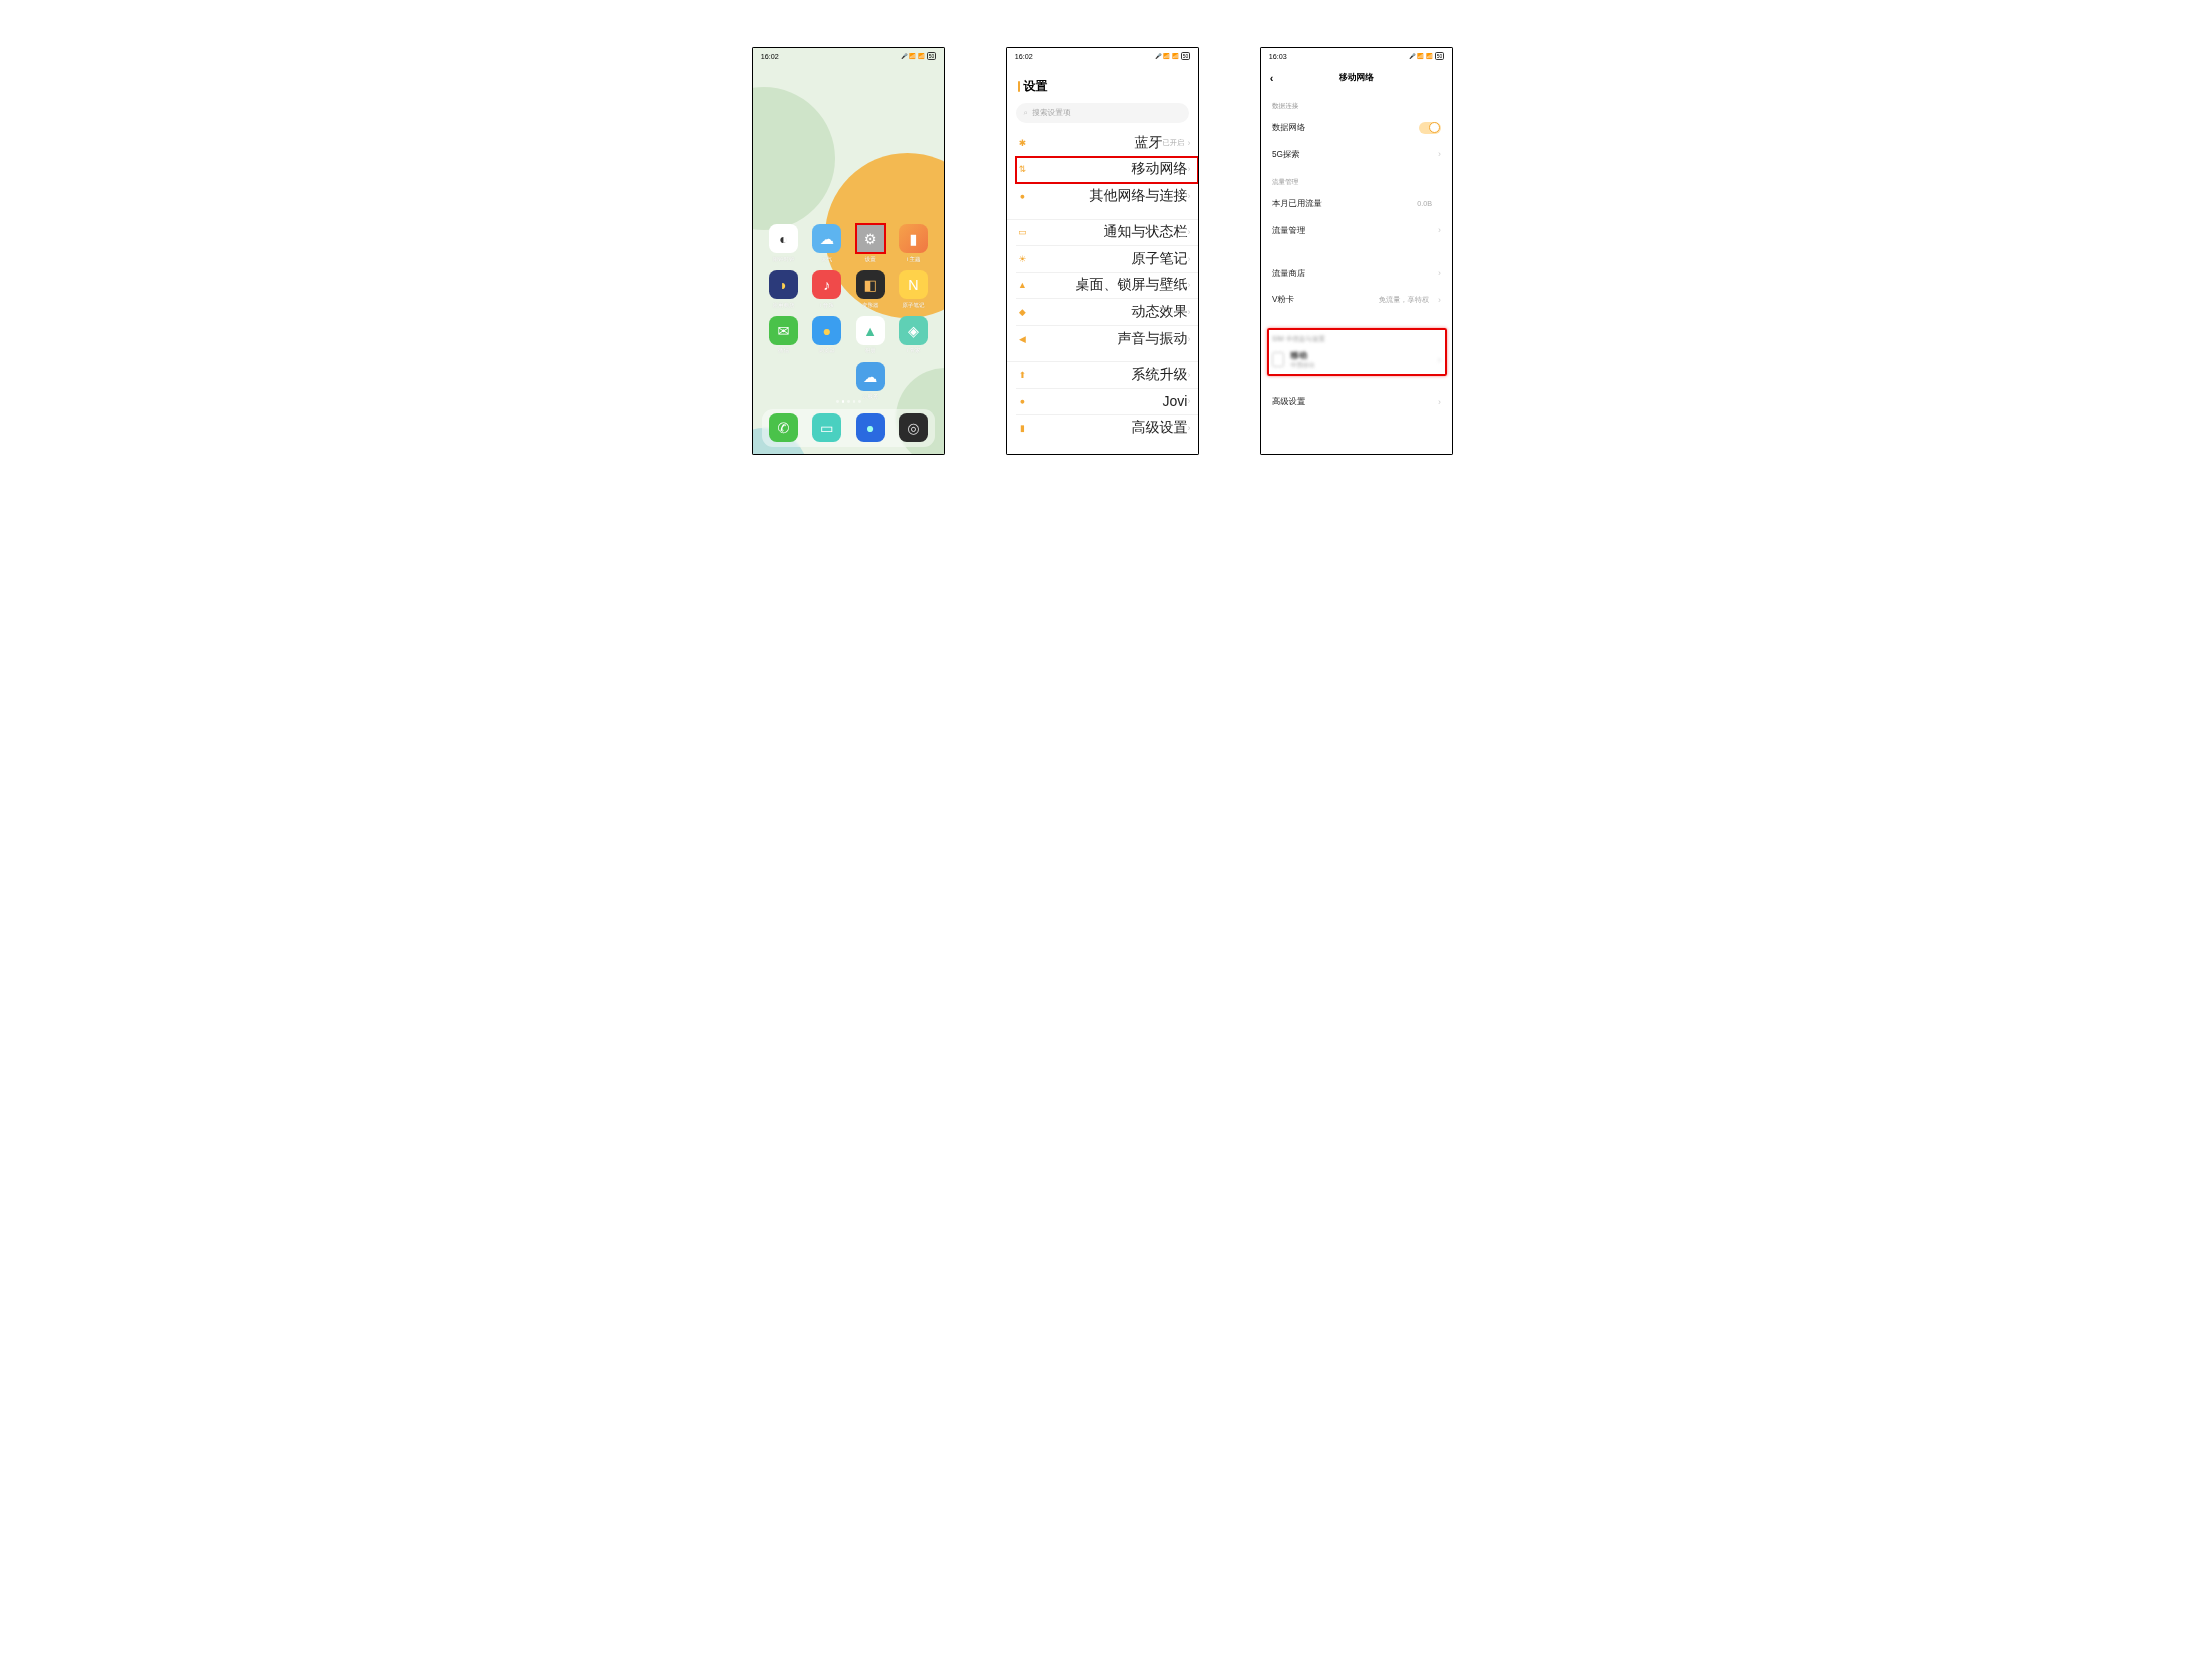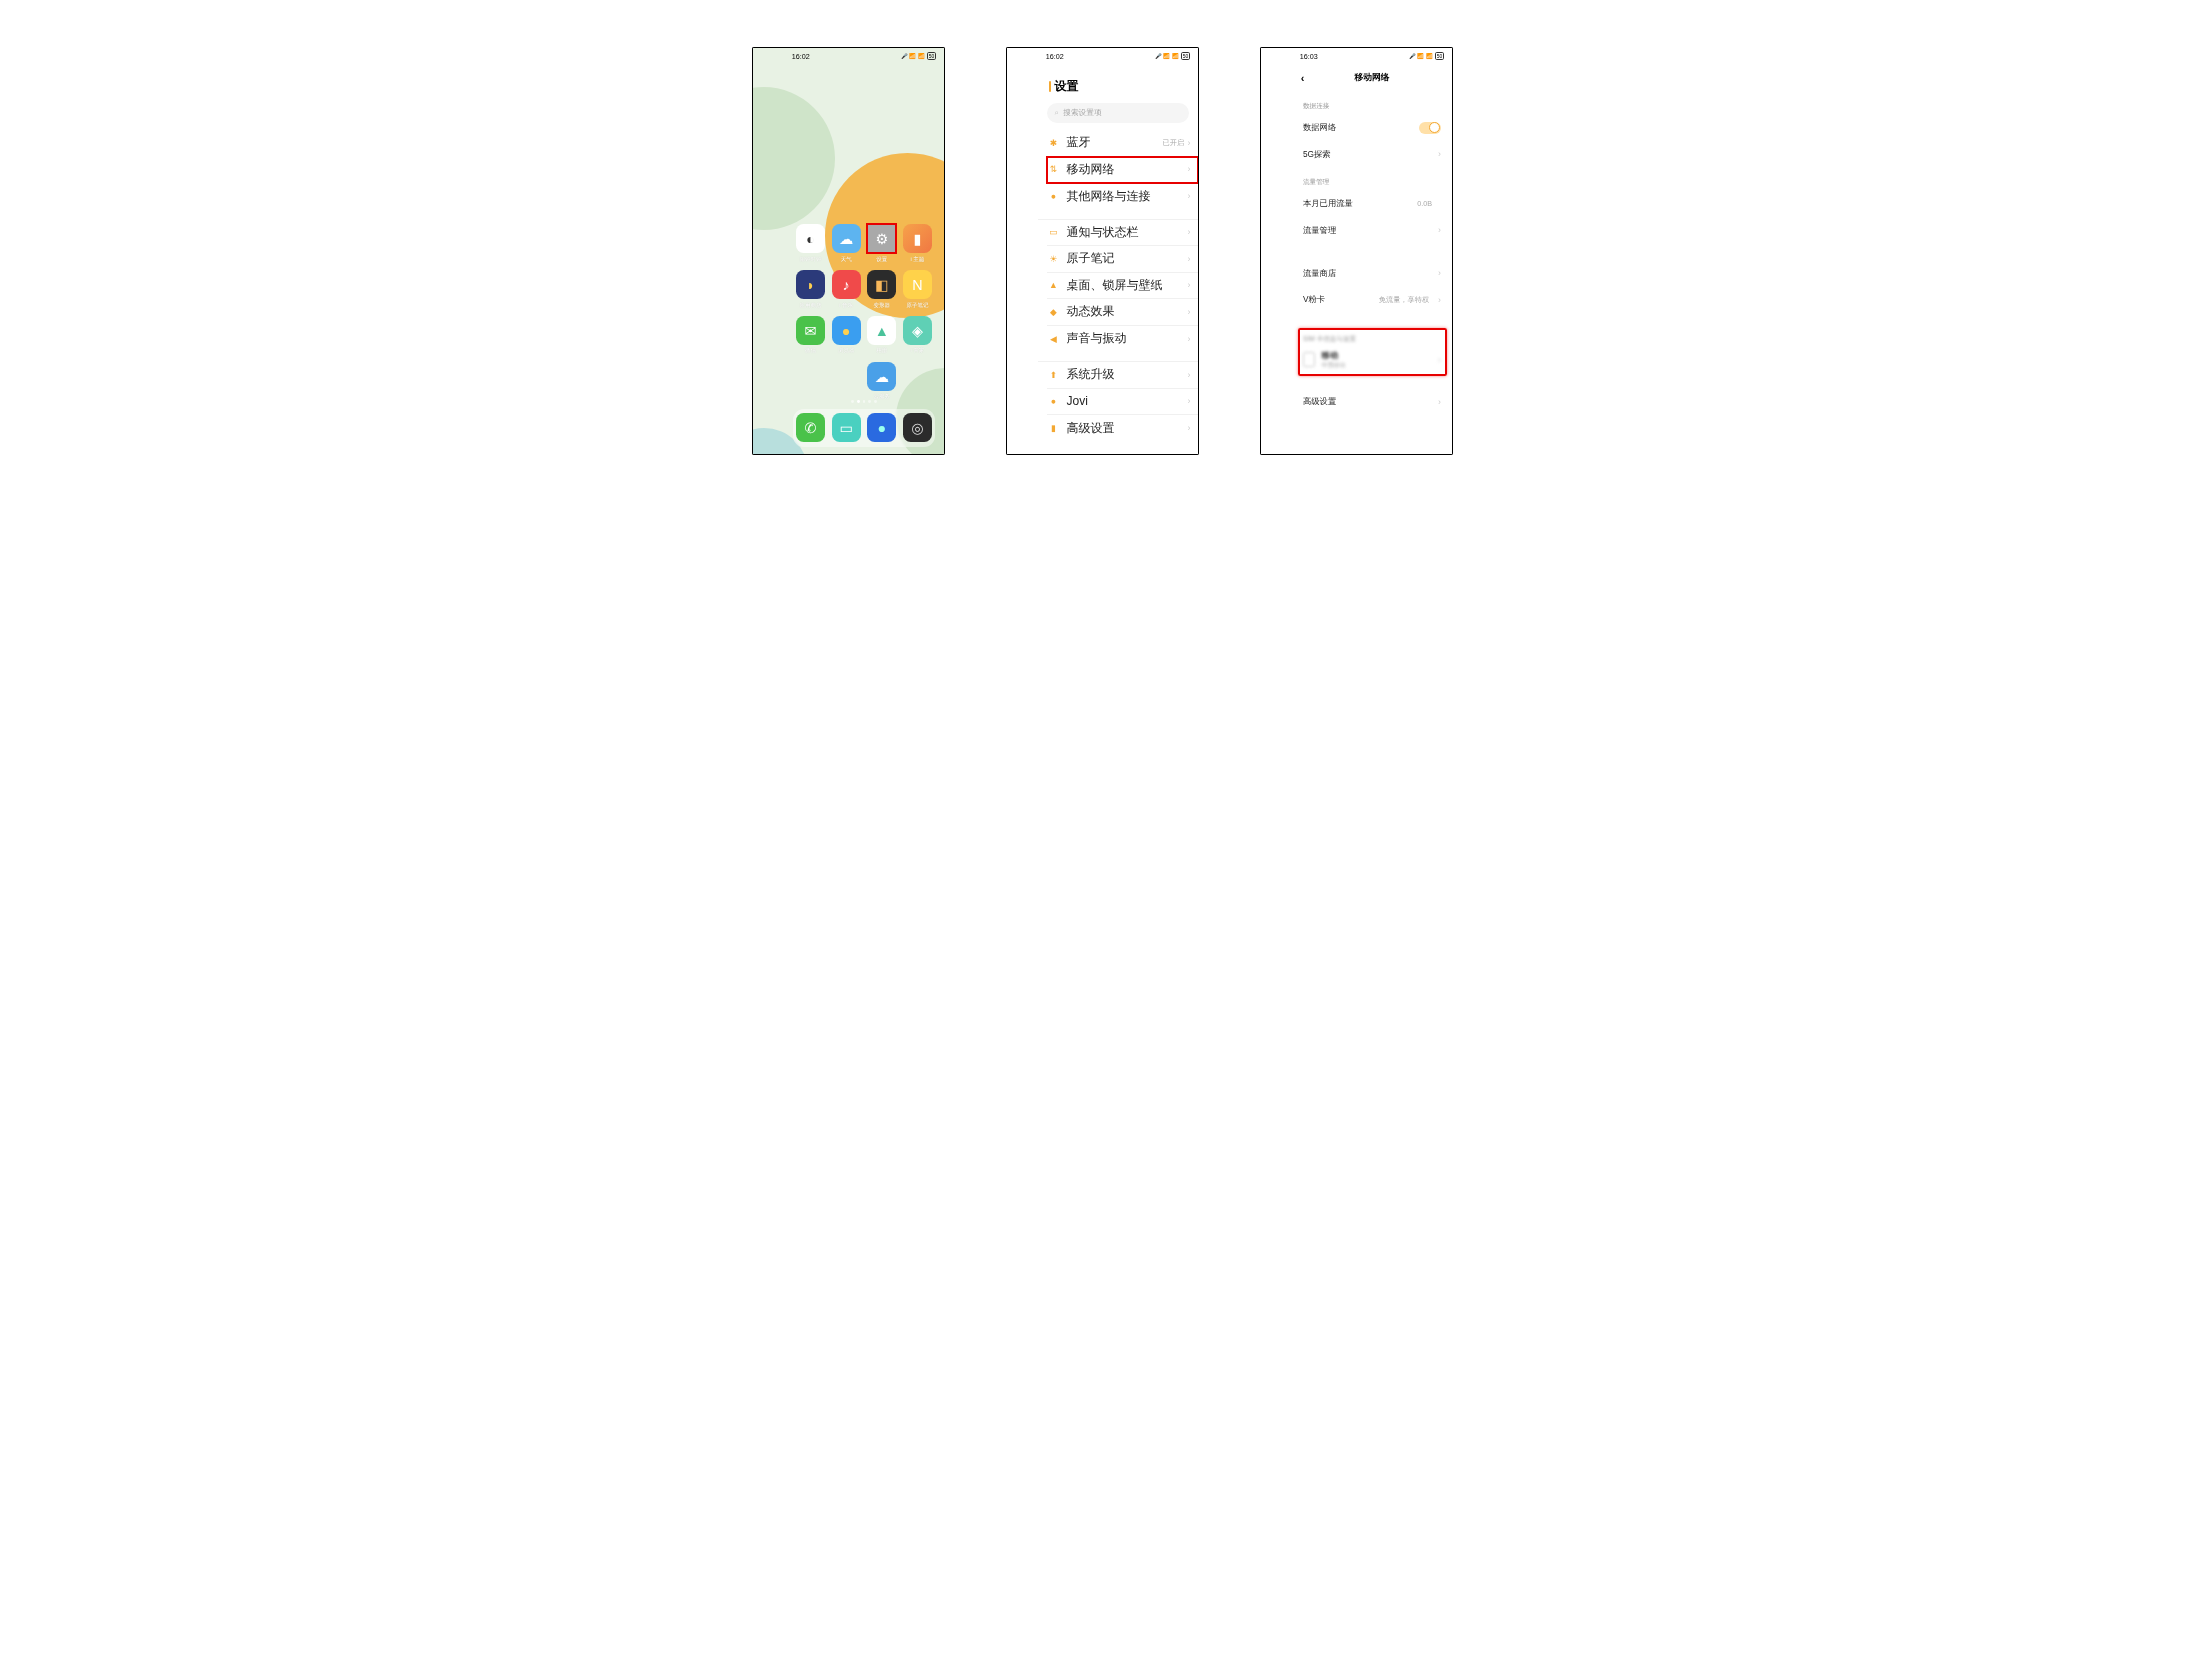--- a/index.html
+++ b/index.html
@@ -19,7 +19,6 @@
       position: relative;
       overflow: hidden;
       background: #fff;
-      padding-left: 31px;
     }
     .statusbar {
       height: 16.5px;

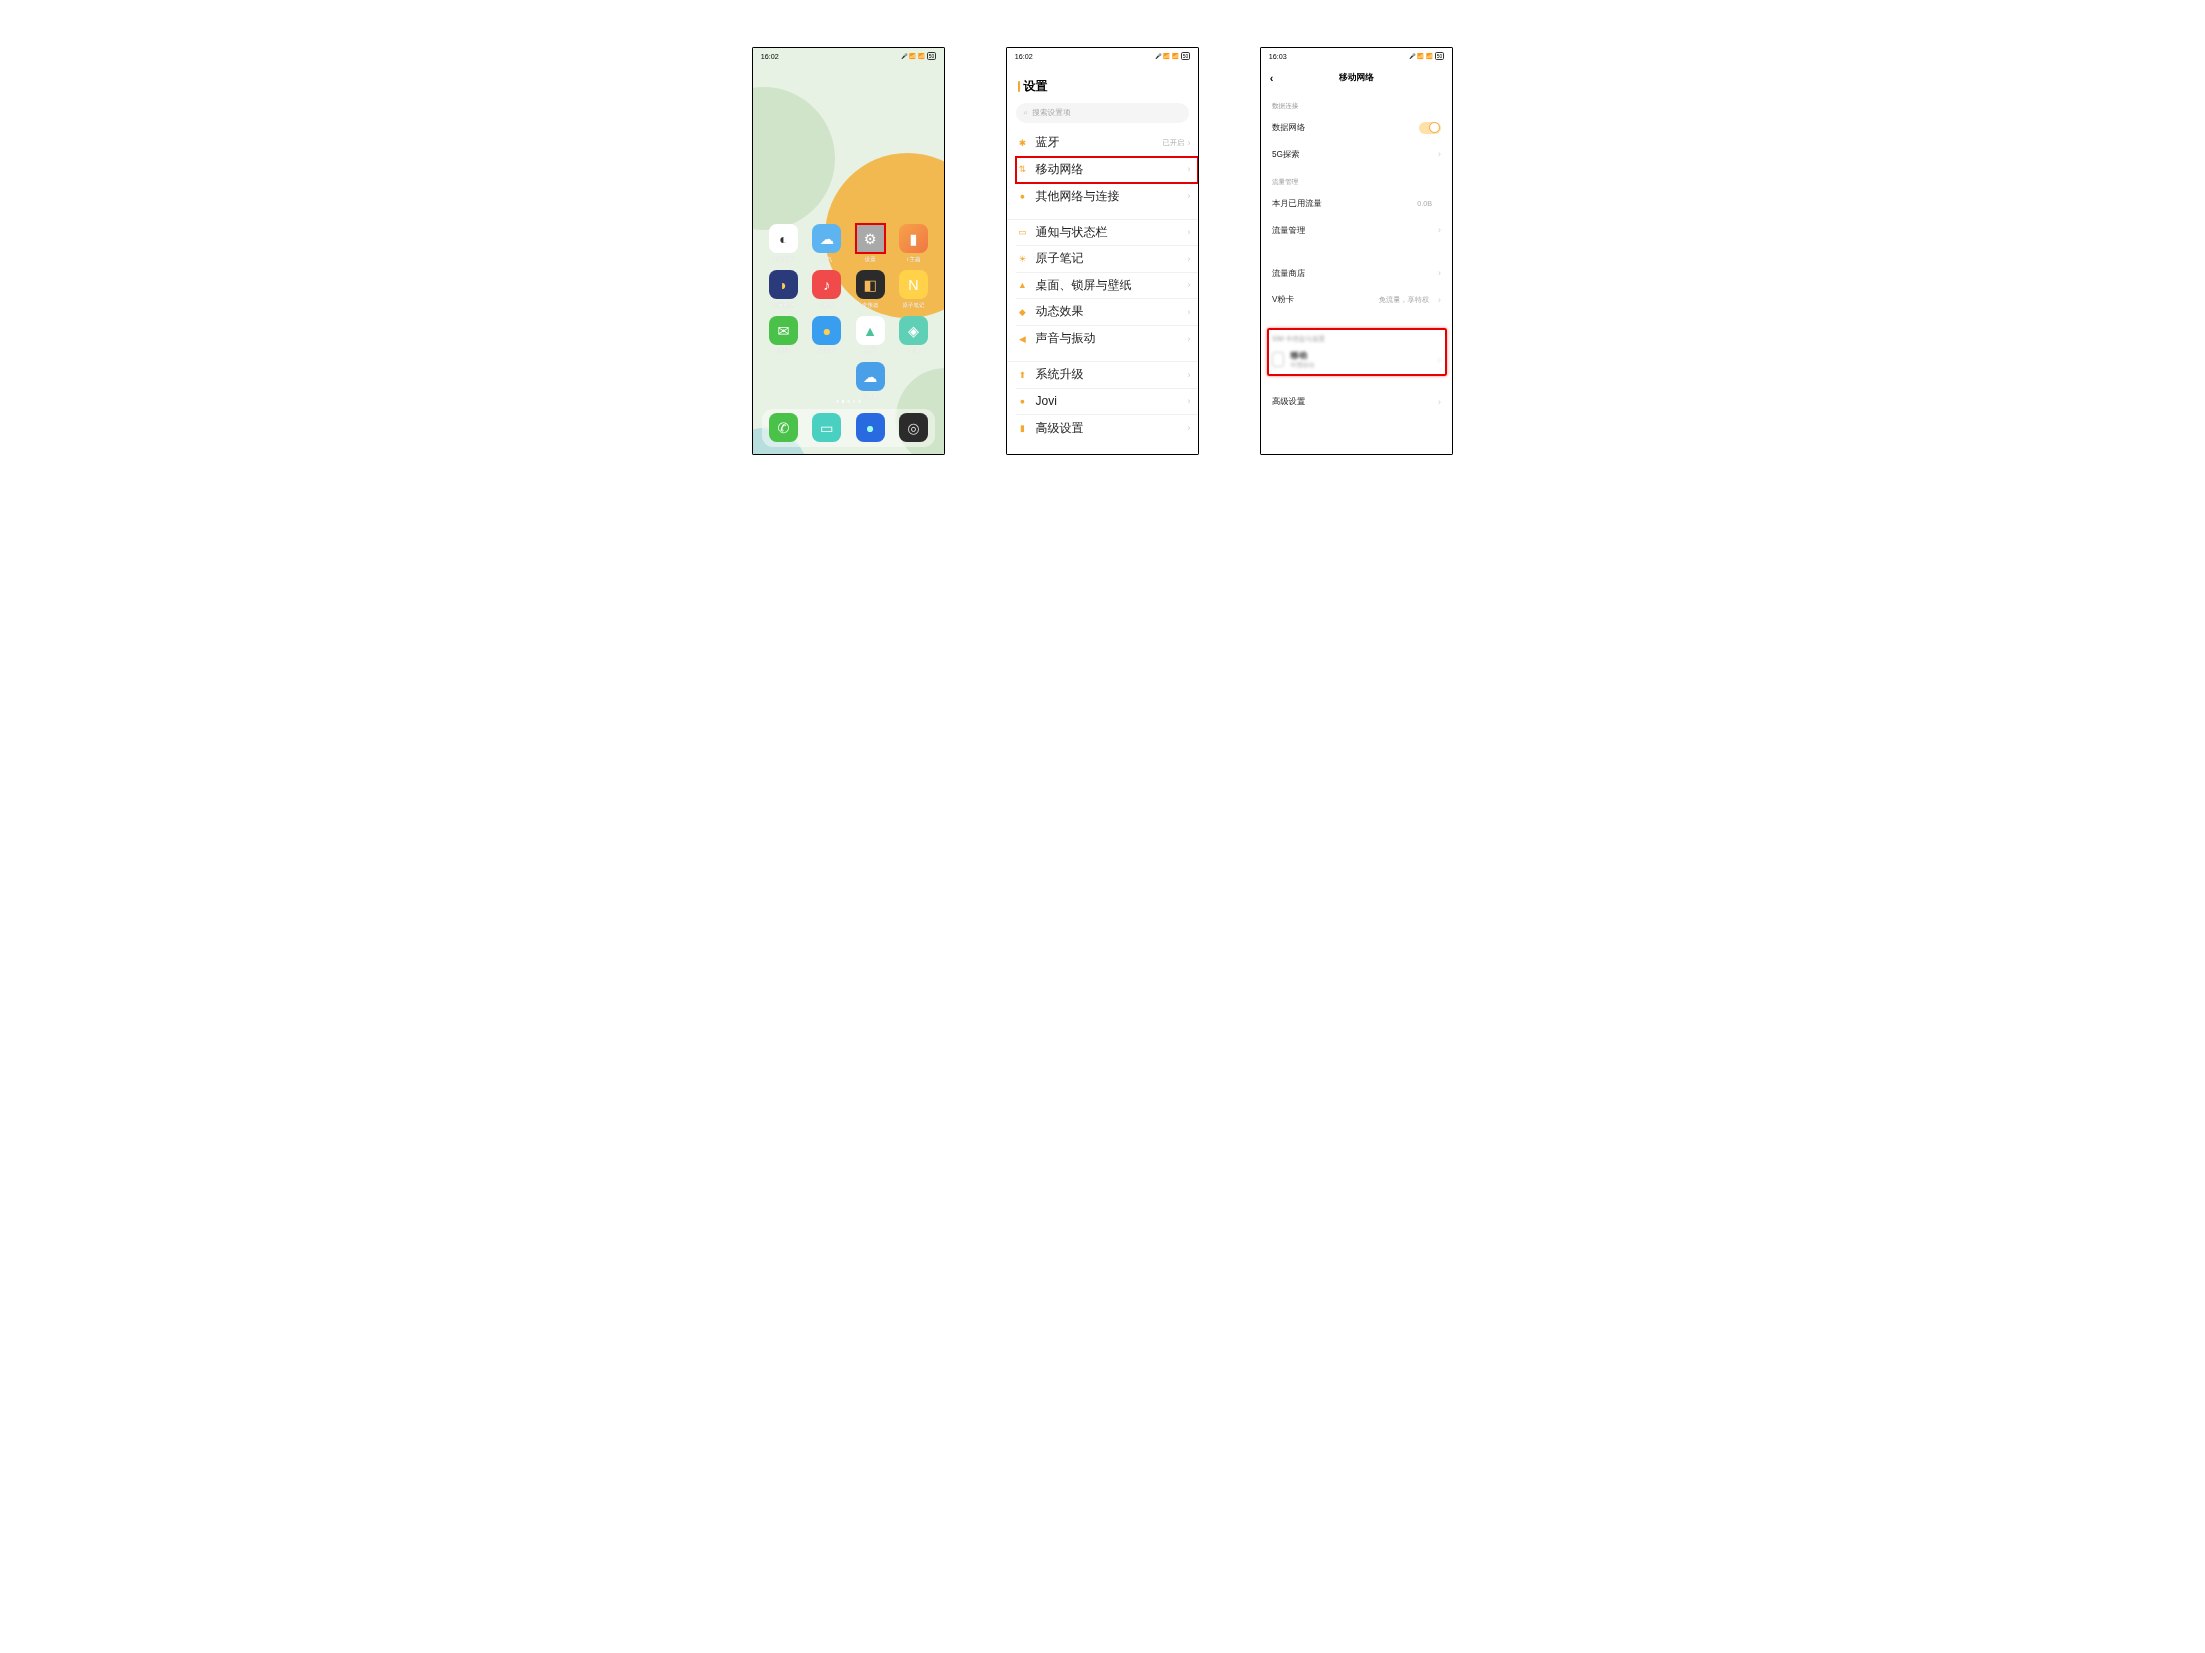--- a/index.html
+++ b/index.html
@@ -64,7 +64,7 @@
     .row.nobd { border-bottom:none; }
     .sec-gap { height:10px; background:#fff; border-bottom:0.6px solid #f0f0f0; margin-left:-8.8px; padding-left:8.8px; }
     .row-icon { width:13.2px; height:13.2px; display:flex; align-items:center; justify-content:center; margin-right:6.6px; }
-    .row-label { flex:1; font-size:12px; color:#222; }
+    .row-label { flex:1; font-size:14px; color:#222;text-align:right; }
     .row-val { font-size:7.2px; color:#aaa; margin-right:3.3px;text-align:right; }
     .chev { color:#ccc; font-size:8.8px; }
 

